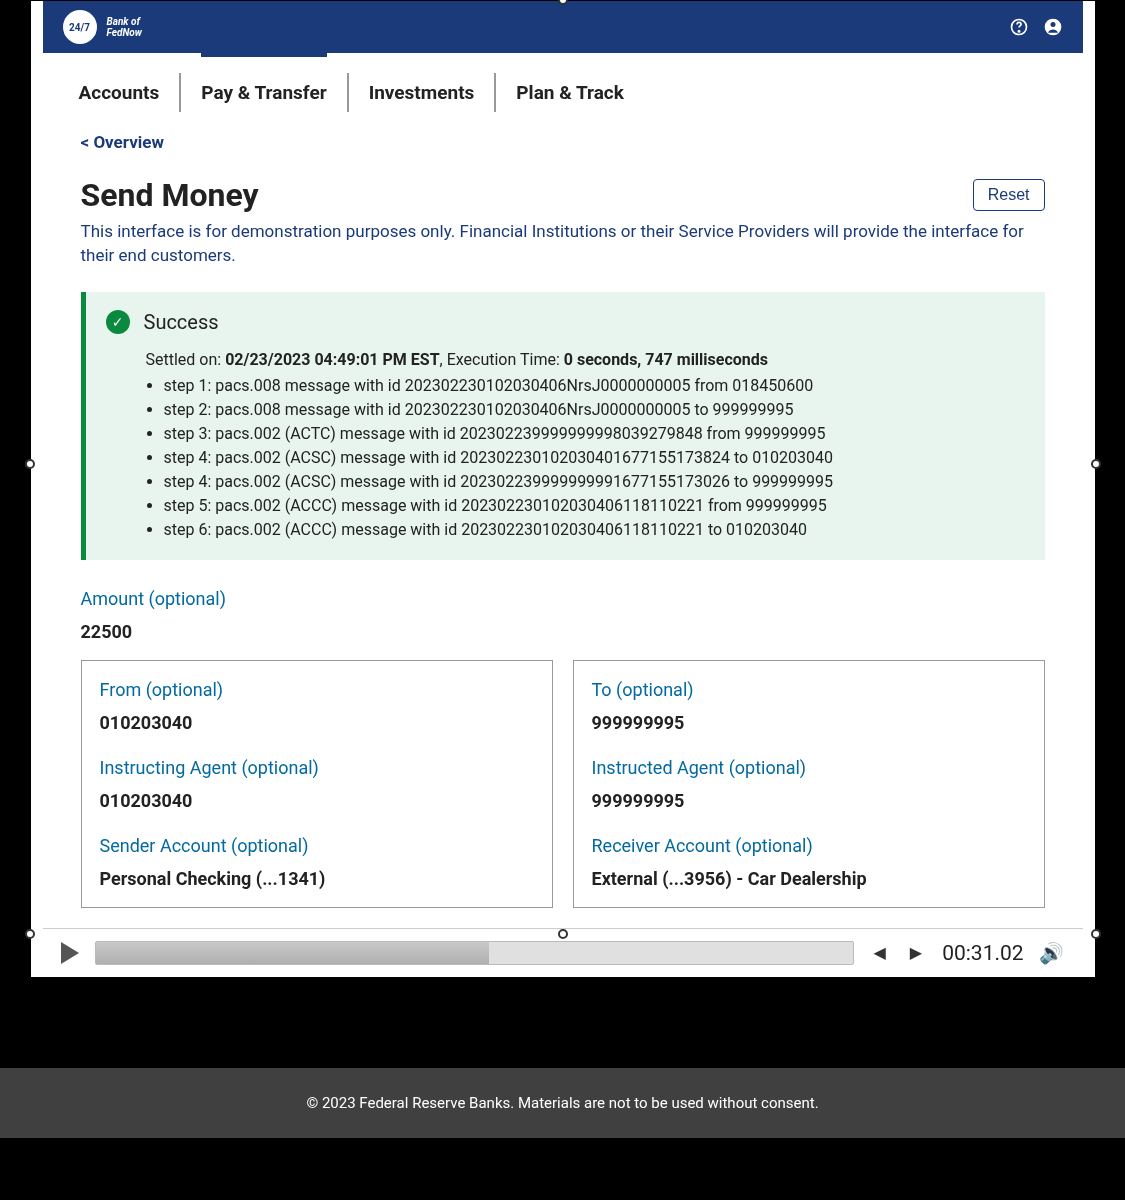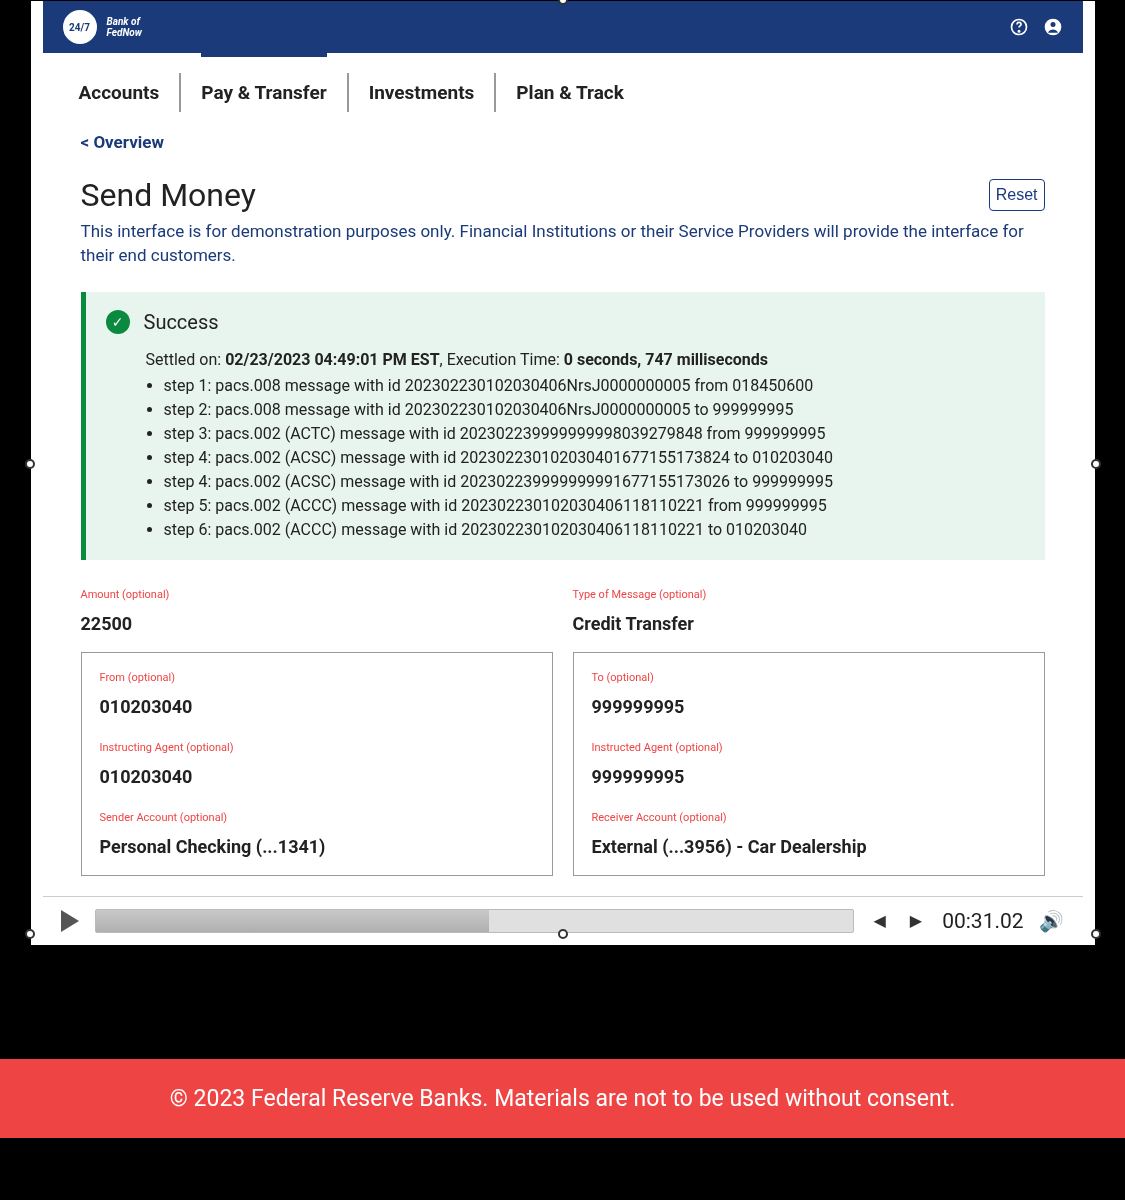--- a/index.html
+++ b/index.html
@@ -112,7 +112,7 @@
     }
     .page-title {
       font-size: 32px;
-      font-weight: 400;
+      font-weight: 700;
       color: #222;
     }
     .reset-btn {

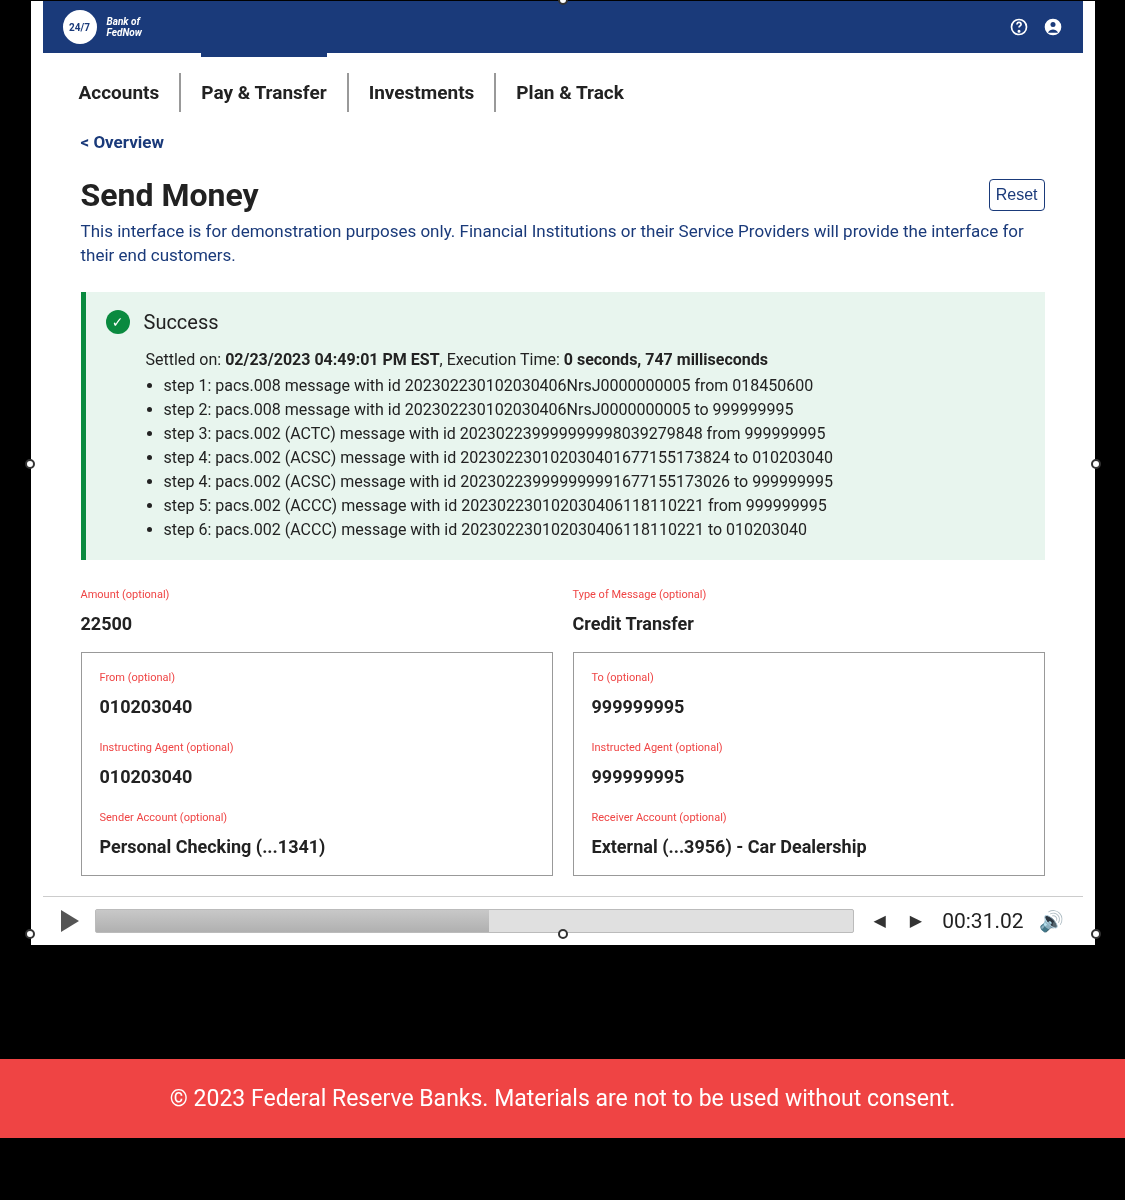--- a/index.html
+++ b/index.html
@@ -119,7 +119,7 @@
       border: 1px solid #1a3a7a;
       color: #1a3a7a;
       background: #fff;
-      padding: 6px 6px;
+      padding: 6px 14px;
       font-size: 16px;
       border-radius: 4px;
       cursor: pointer;

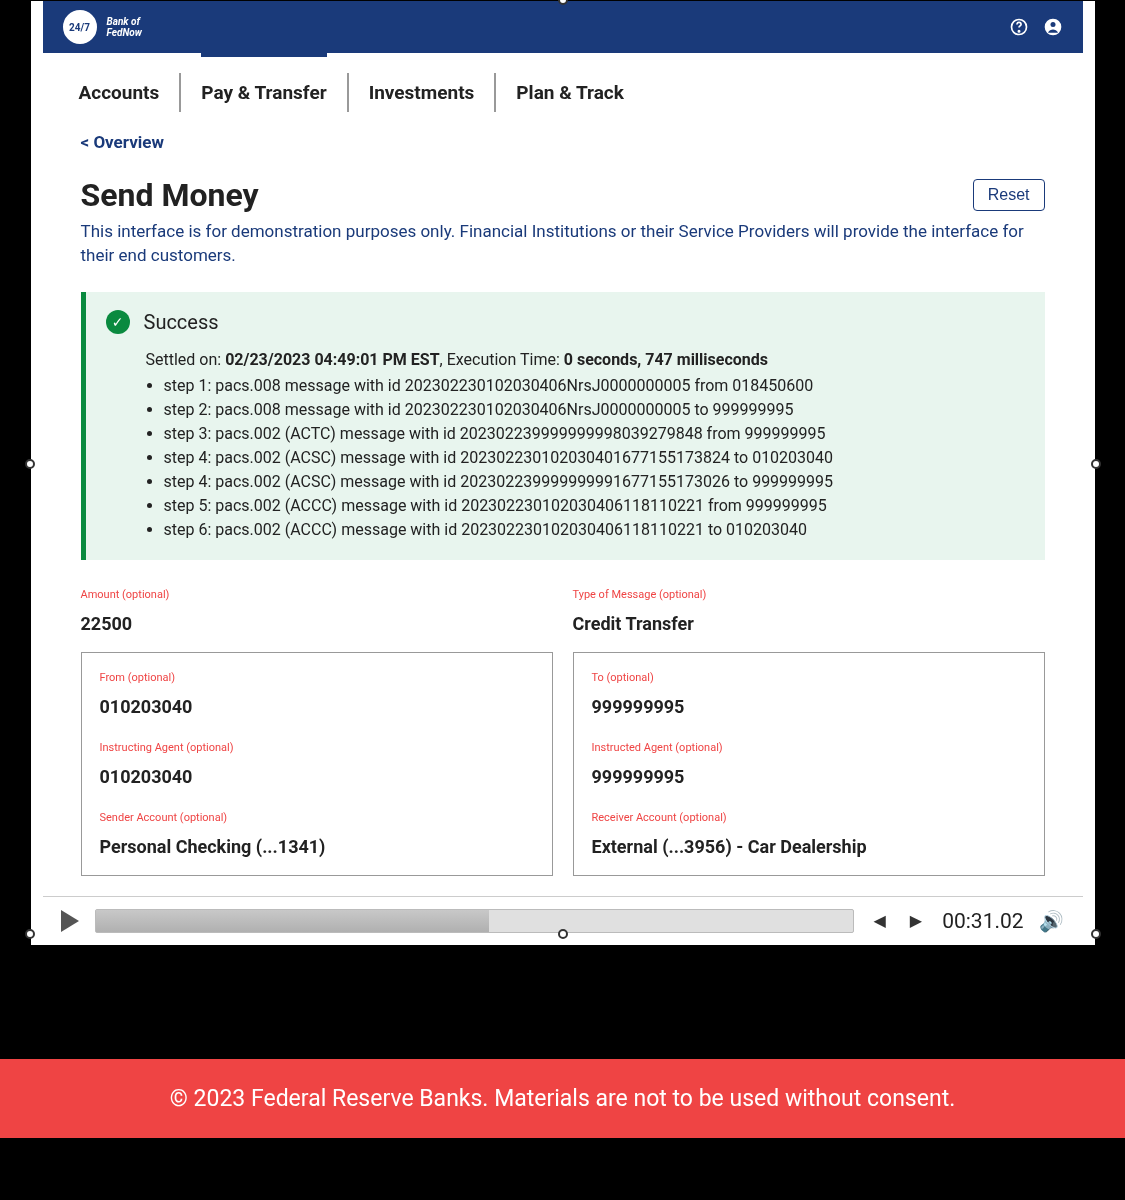--- a/index.html
+++ b/index.html
@@ -175,8 +175,8 @@
       margin-bottom: 18px;
     }
     .field-label {
-      color: #ef4444;
-      font-size: 11px;
+      color: #0369a1;
+      font-size: 18px;
       margin-bottom: 12px;
     }
     .field-value {

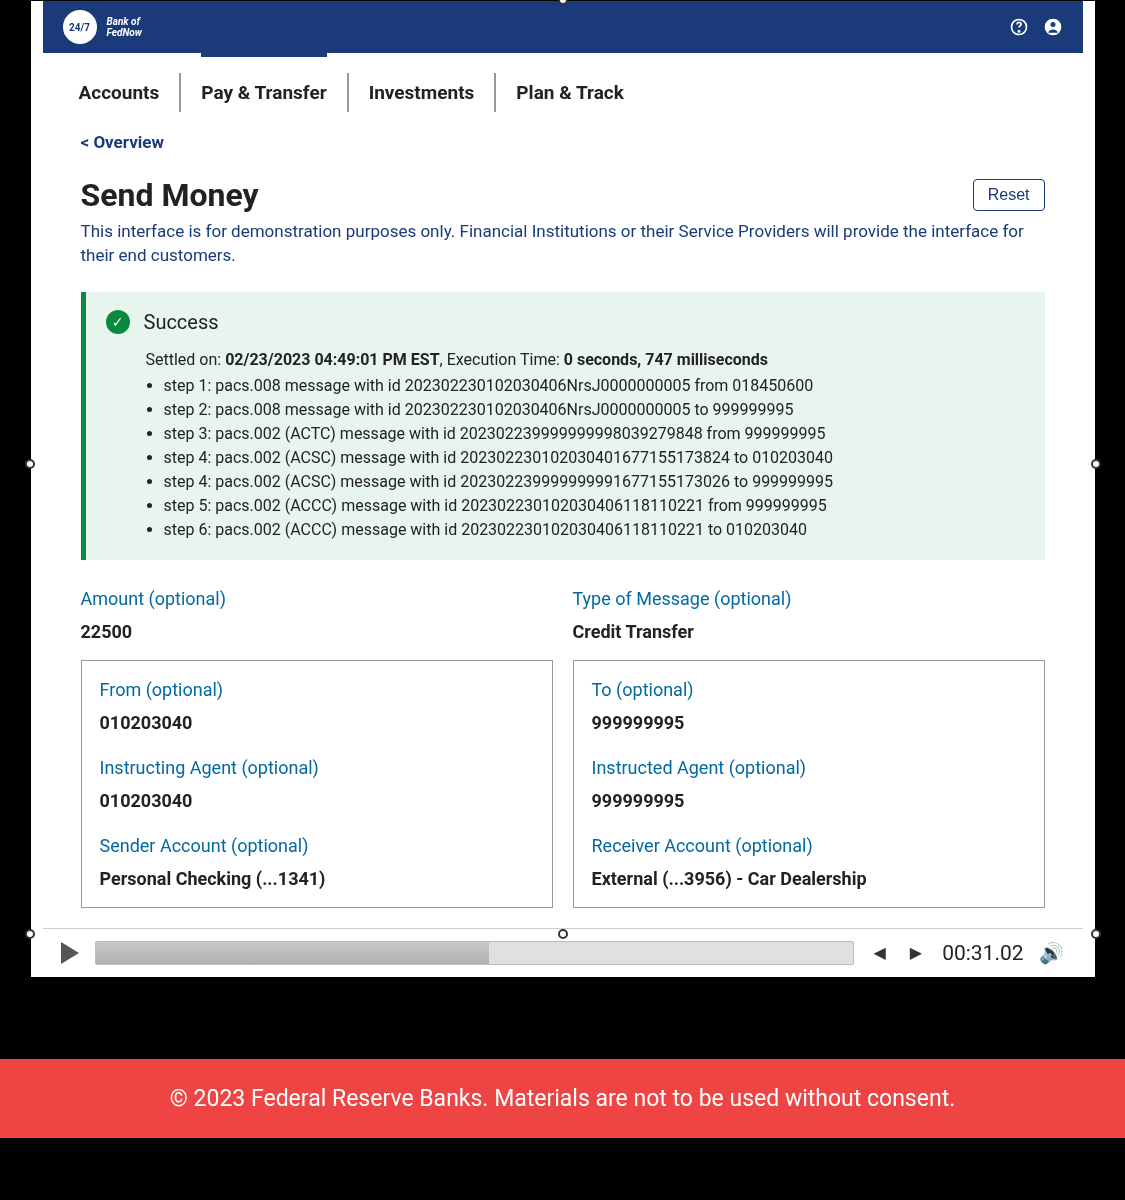--- a/index.html
+++ b/index.html
@@ -331,10 +331,6 @@
           <div class="field-label">Amount (optional)</div>
           <div class="field-value">22500</div>
         </div>
-        <div>
-          <div class="field-label">Type of Message (optional)</div>
-          <div class="field-value">Credit Transfer</div>
-        </div>
       </div>
 
       <div class="panel-grid">

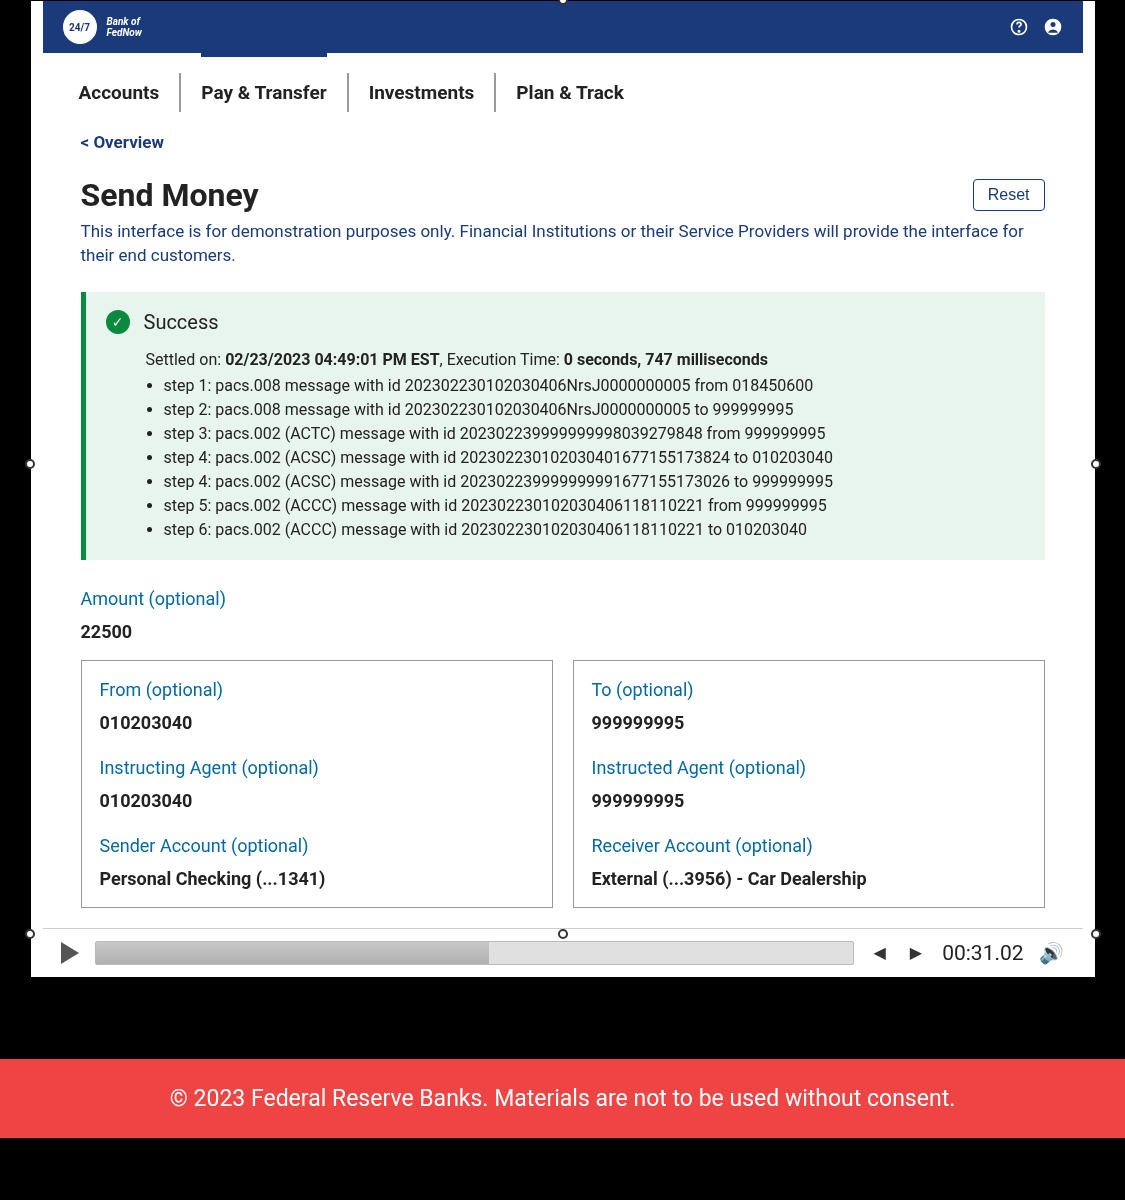--- a/index.html
+++ b/index.html
@@ -239,11 +239,11 @@
       cursor: pointer;
     }
     .footer-bar {
-      background: #ef4444;
+      background: #404040;
       color: #fff;
       text-align: center;
       padding: 26px 0;
-      font-size: 23px;
+      font-size: 15px;
       width: 1125px;
       position: absolute;
       bottom: 62px;

